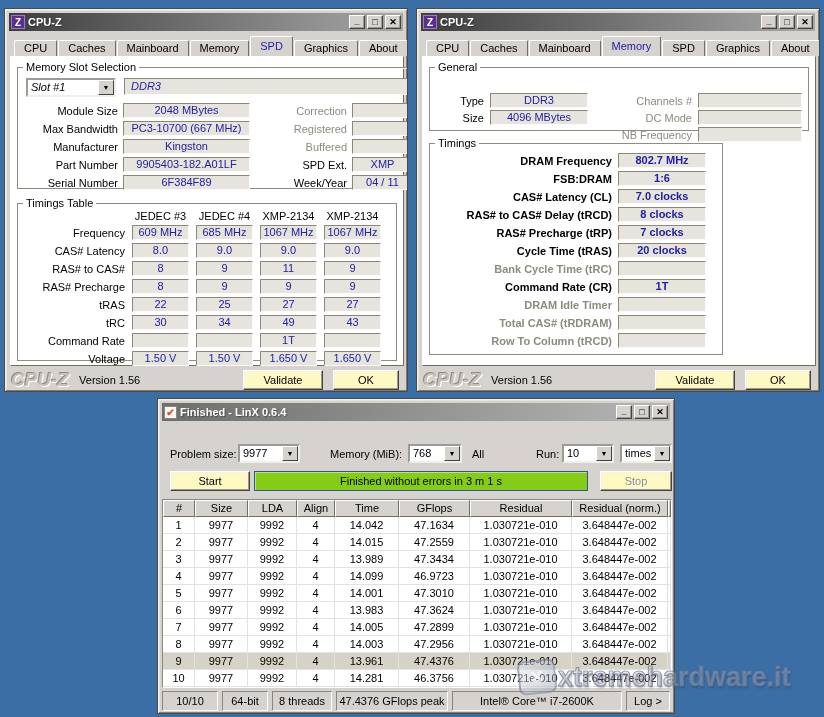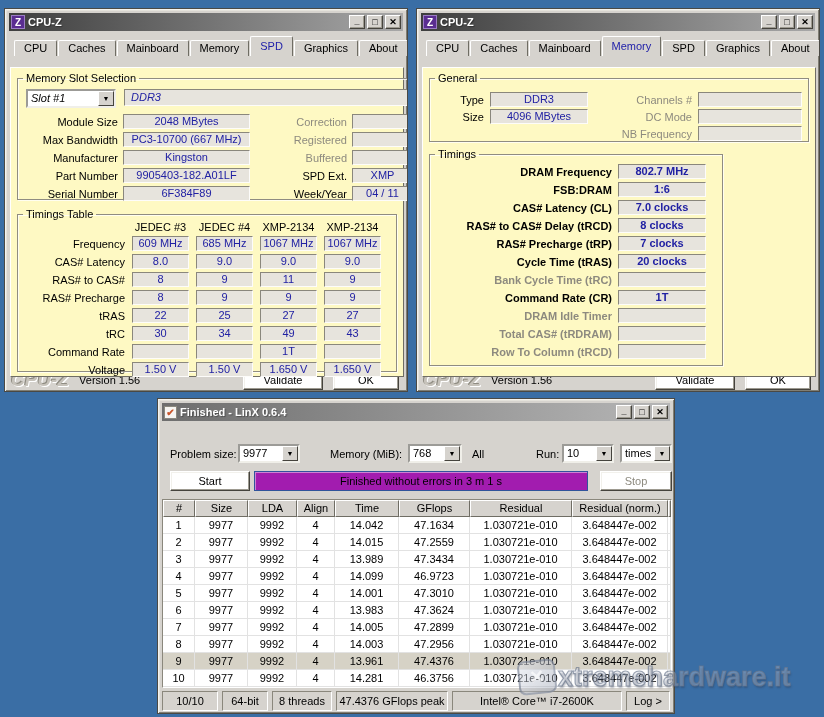--- a/index.html
+++ b/index.html
@@ -53,8 +53,8 @@
   }
   .tab.active { height:20px; line-height:18px; color:#1c1ca8; position:relative; z-index:4; }
   .tabpage {
-    position:absolute; left:5px; width:394px; top:58px; height:310px;
-    background:#fef9c3; border:1px solid; border-color:#fff #6f6d64 #6f6d64 #fff;
+    position:absolute; left:5px; width:394px; top:47px; height:310px;
+    background:#ffffff; border:1px solid; border-color:#fff #6f6d64 #6f6d64 #fff;
     z-index:2;
   }
 

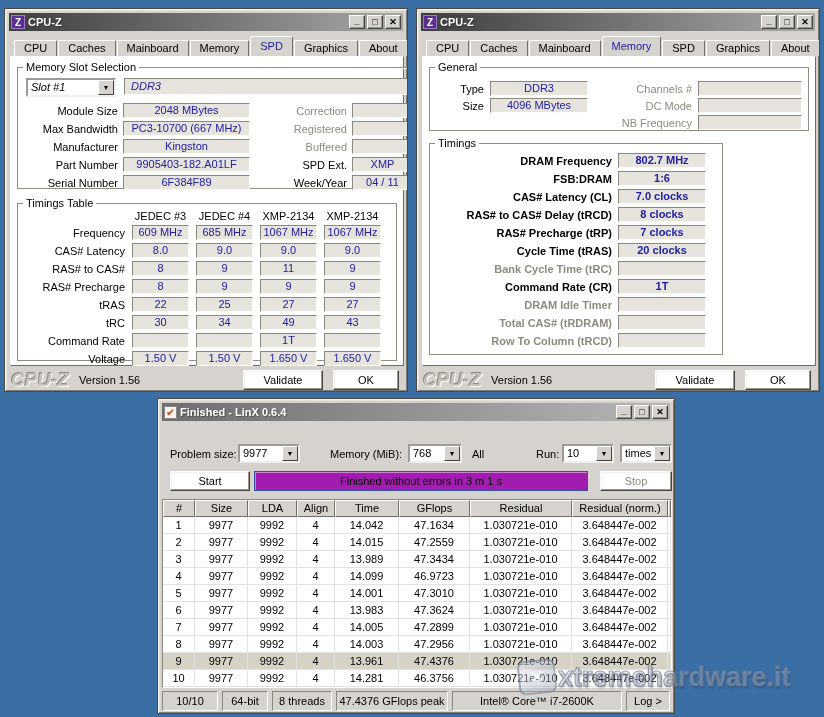--- a/index.html
+++ b/index.html
@@ -103,7 +103,7 @@
   #mem-group1 { left:6px; top:4px; width:380px; height:70px; }
   .ggrid {
     display:grid; grid-template-columns:50px 98px 98px 104px;
-    column-gap:6px; row-gap:2px; align-items:center; margin:8px 2px 0 4px;
+    column-gap:6px; row-gap:2px; align-items:center; margin:20px 2px 0 4px;
   }
   #mem-group2 { left:6px; top:80px; width:294px; height:218px; }
   .mgrid {

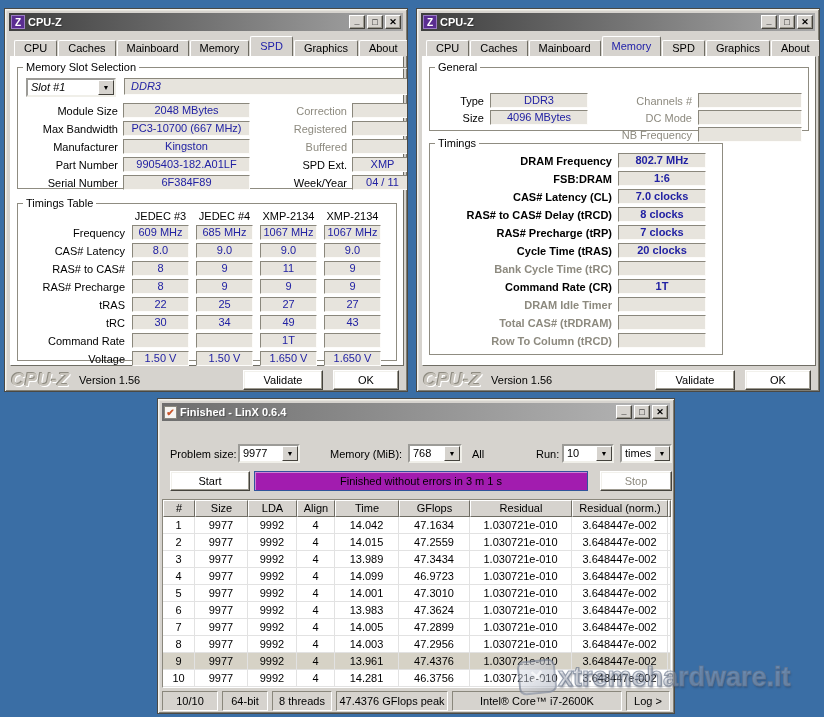--- a/index.html
+++ b/index.html
@@ -123,7 +123,7 @@
   .version { margin-left:10px; }
   .spacer { flex:1; }
   .pbtn {
-    height:20px; background:#ffffff; color:#000; text-align:center; line-height:18px;
+    height:20px; background:#fef9c3; color:#000; text-align:center; line-height:18px;
     border:1px solid; border-color:#fff #45433d #45433d #fff;
     box-shadow: inset -1px -1px 0 #9d9a90, inset 1px 1px 0 #f2f1ec;
     white-space:nowrap;

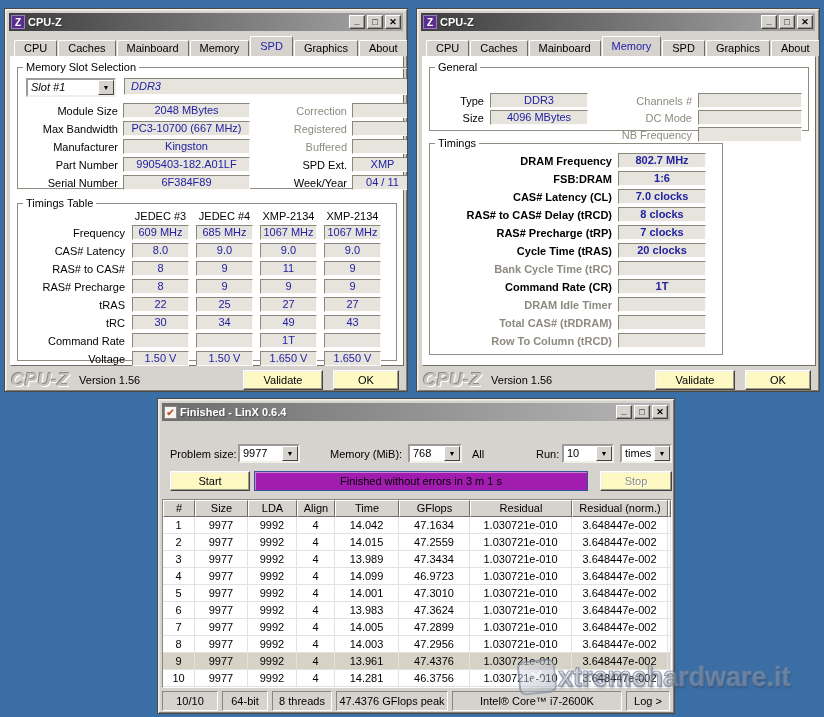--- a/index.html
+++ b/index.html
@@ -141,7 +141,7 @@
   .btn-stop  { position:absolute; left:438px; top:0; width:72px; color:#8d8a7f; text-shadow:1px 1px 0 #fff; }
   .banner {
     position:absolute; left:92px; top:0; width:334px; height:20px;
-    background:#a21caf; border:1px solid #31549B;
+    background:#84cc16; border:1px solid #31549B;
     box-shadow: inset 1px 1px 0 rgba(255,255,255,.45);
     text-align:center; line-height:18px; color:#000; white-space:nowrap;
   }

